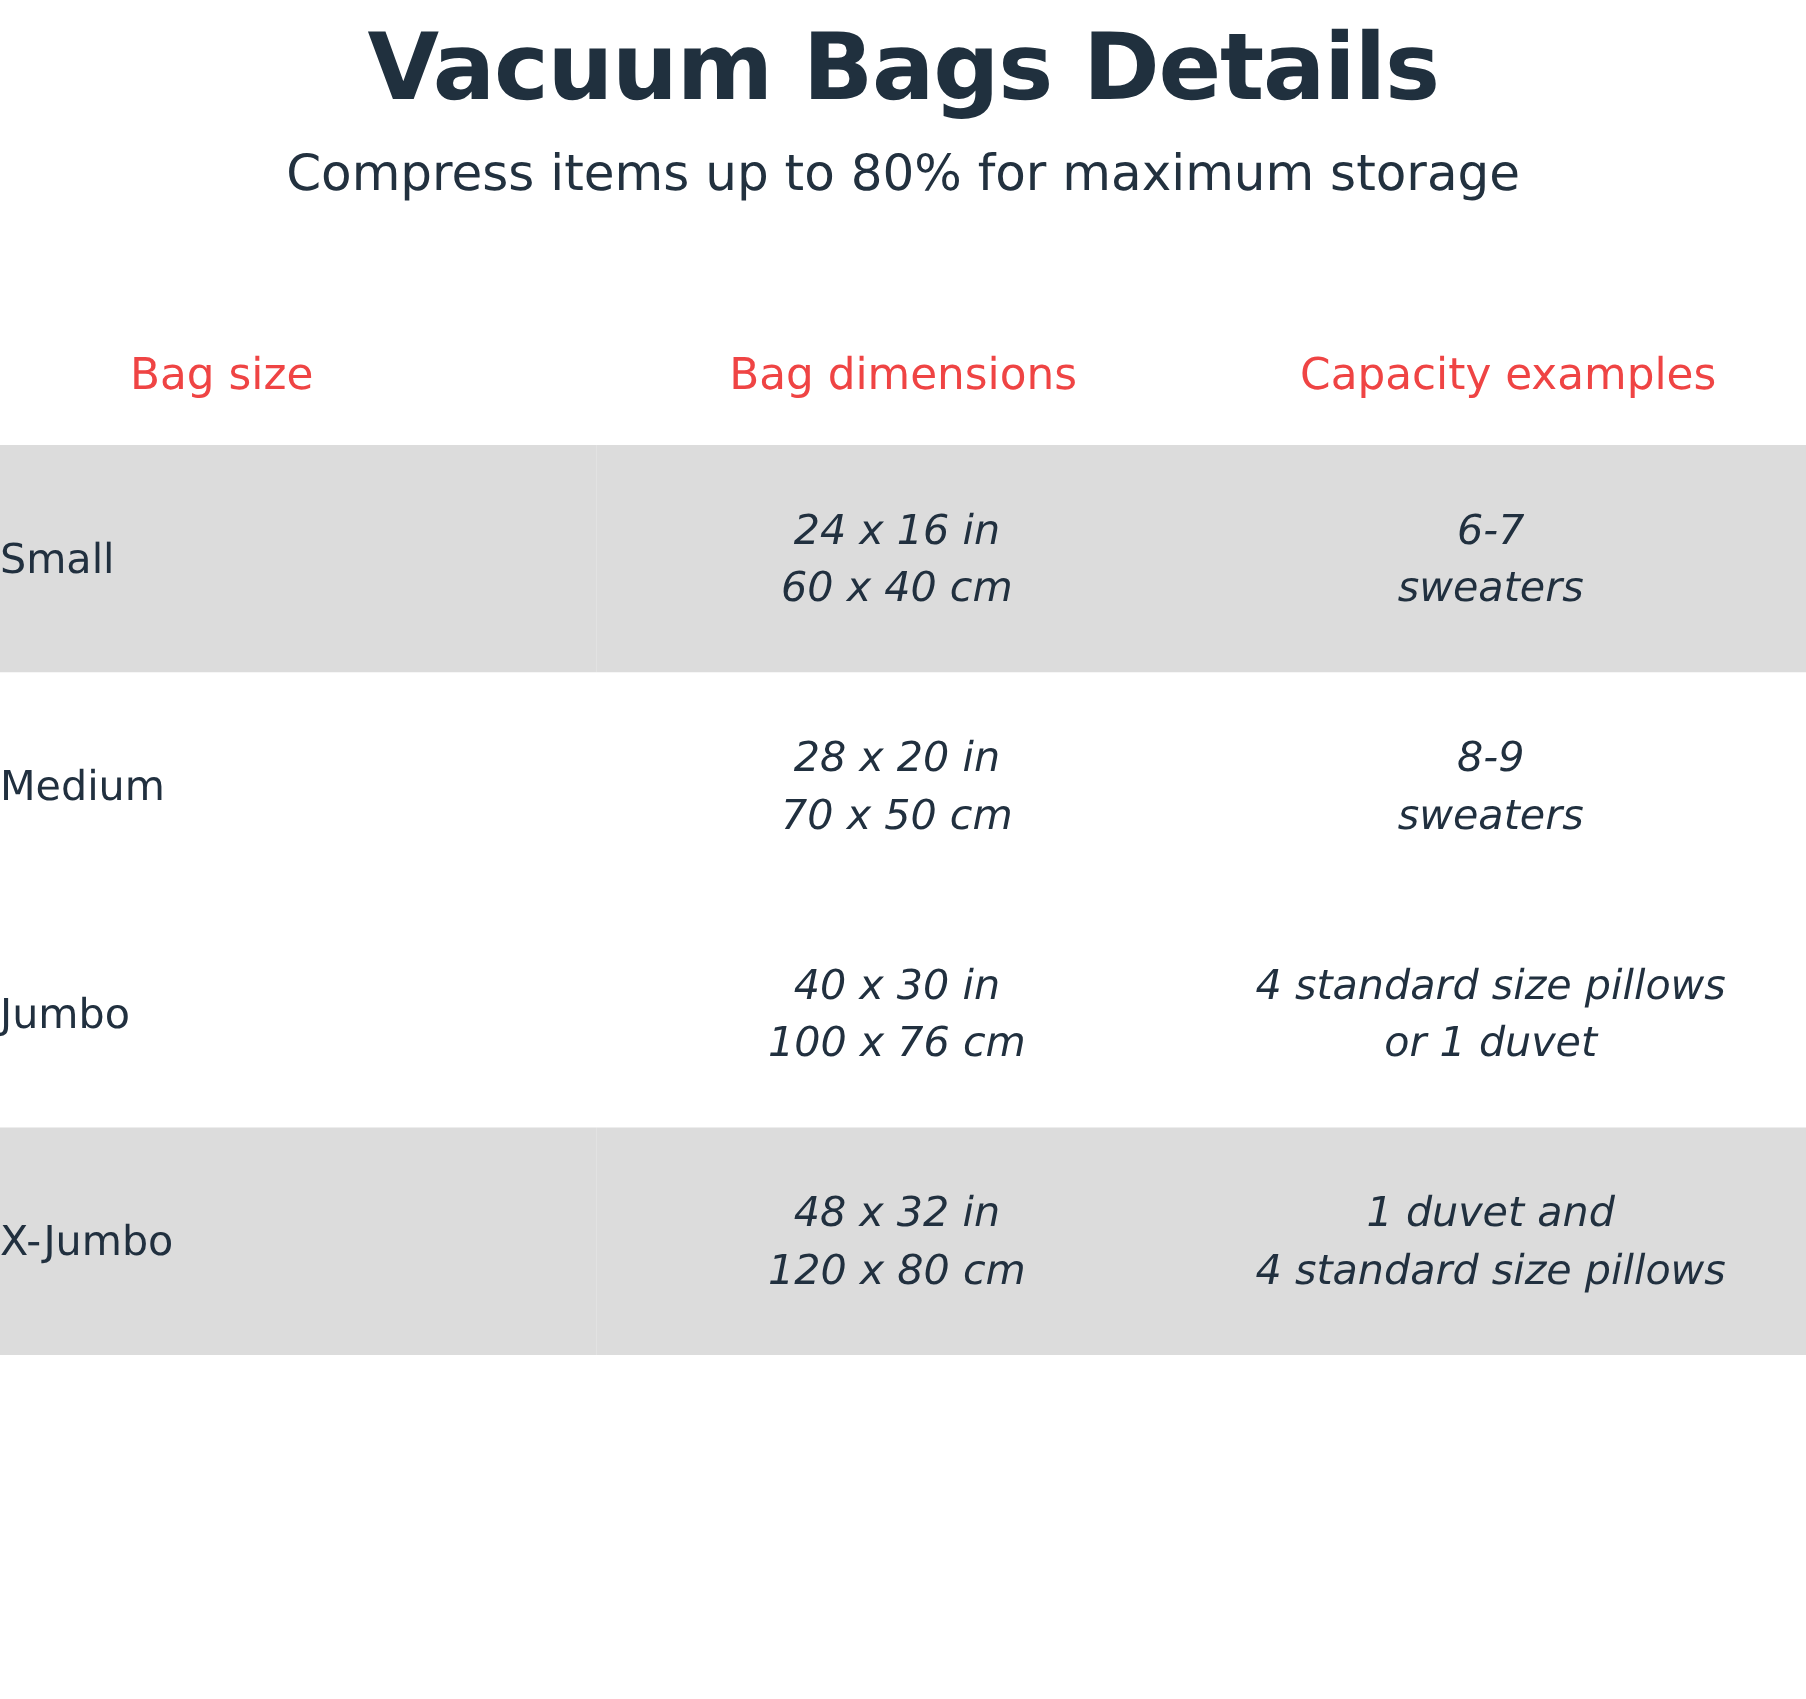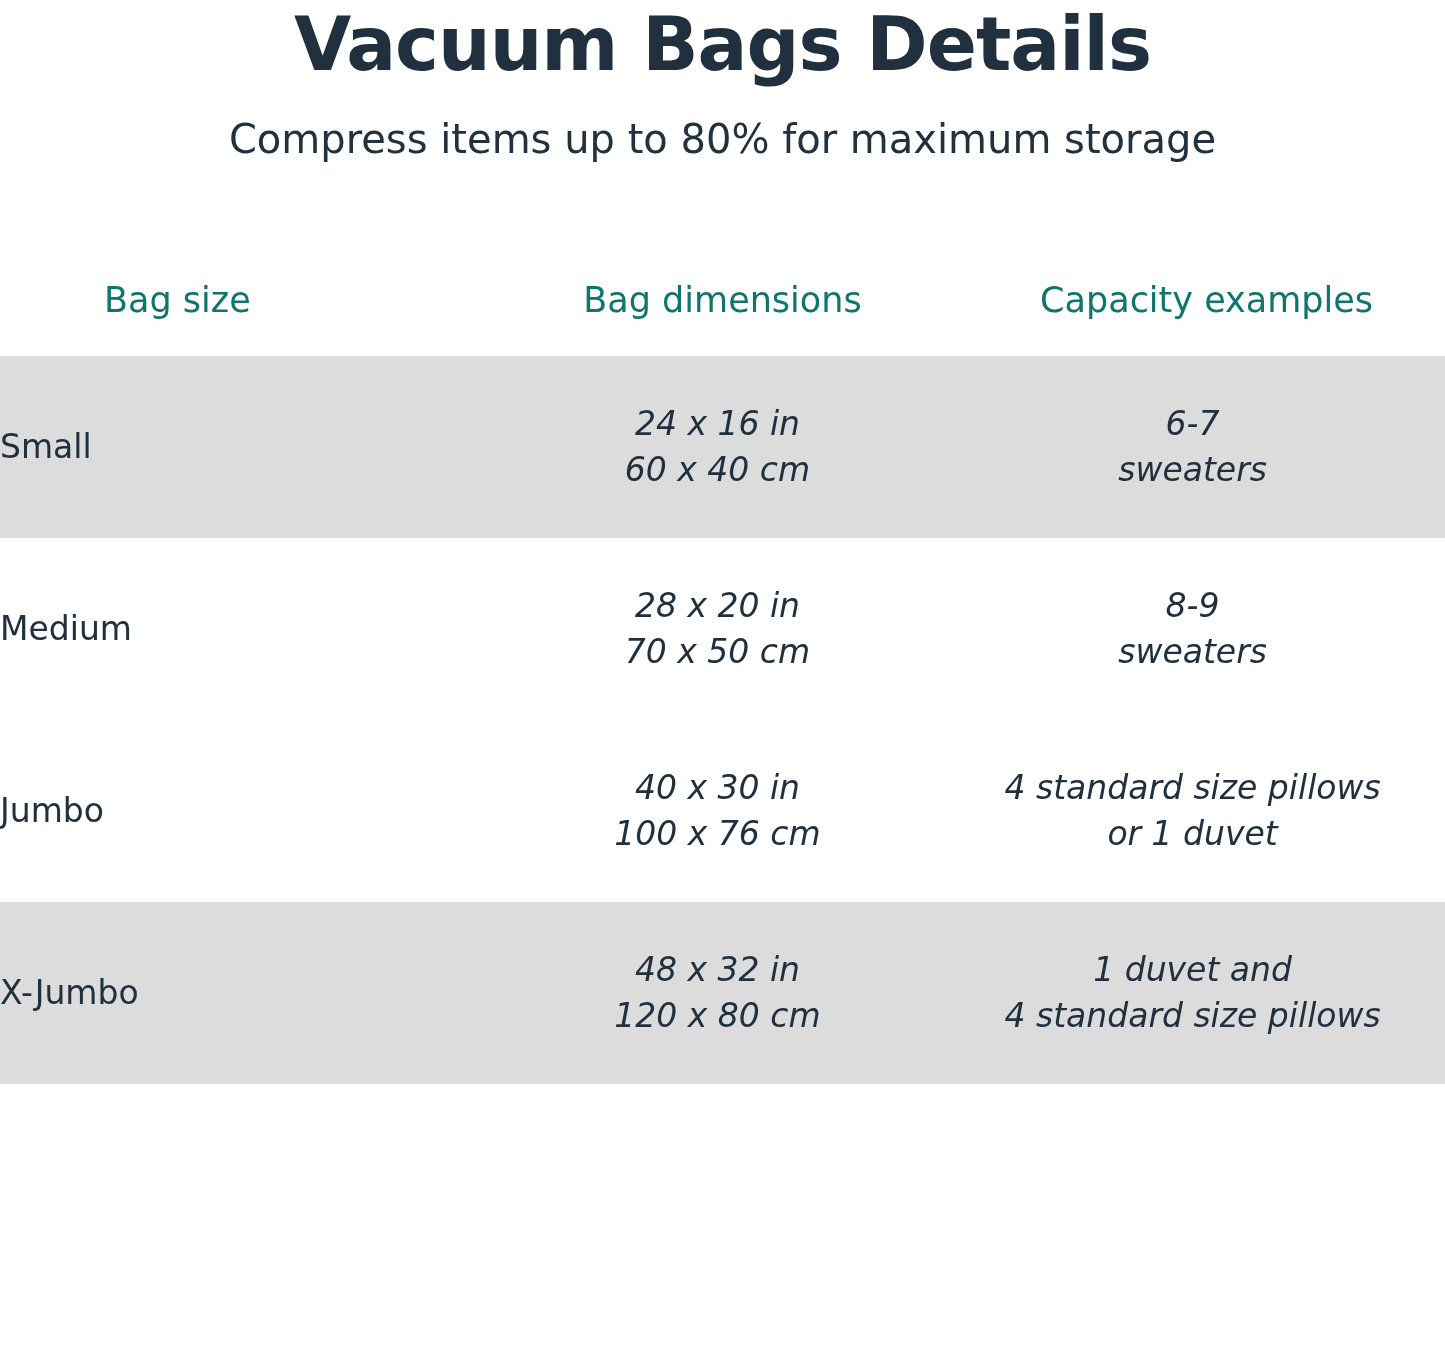--- a/index.html
+++ b/index.html
@@ -22,7 +22,7 @@
   }
   .header {
     text-align: center;
-    padding-top: 6px;
+    padding-top: 16px;
   }
   .title {
     font-size: 74px;

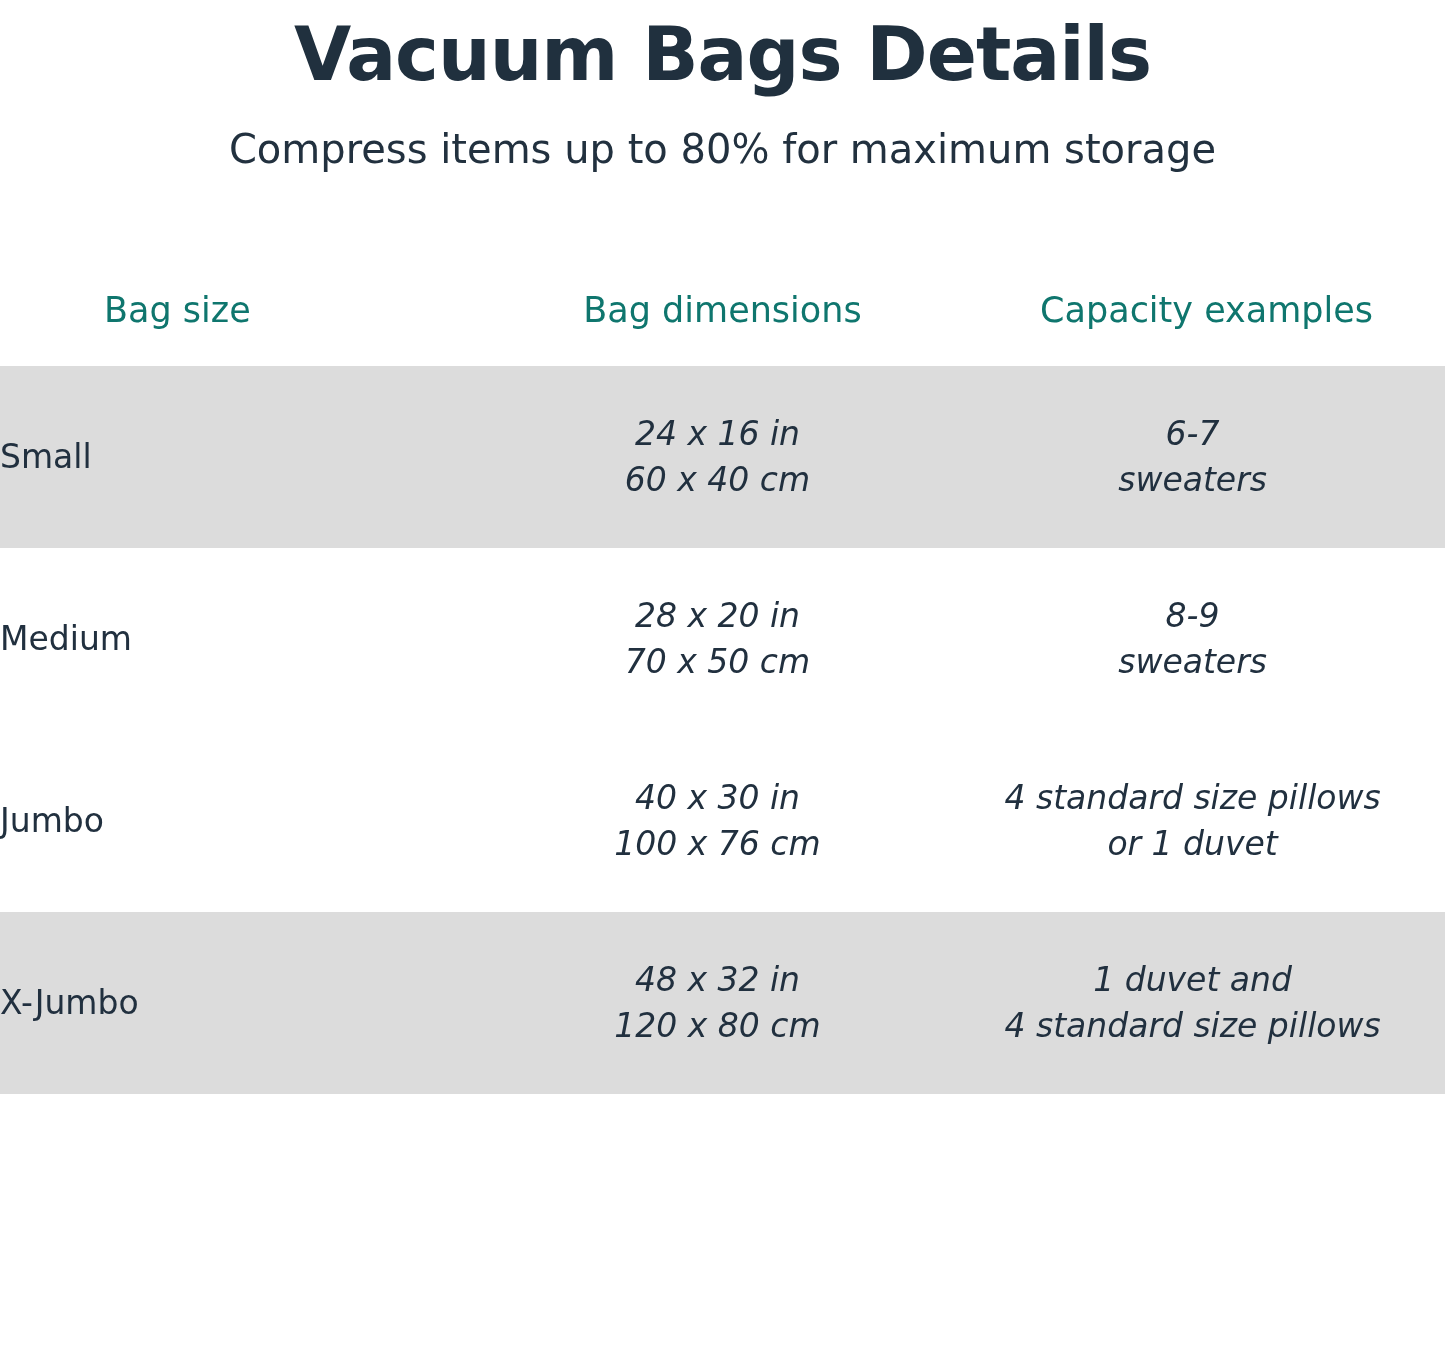--- a/index.html
+++ b/index.html
@@ -36,7 +36,7 @@
     font-size: 40px;
     font-weight: 400;
     color: #22313f;
-    margin: 32px 0 0 0;
+    margin: 22px 0 0 0;
     line-height: 1.15;
   }
   .table-wrap {

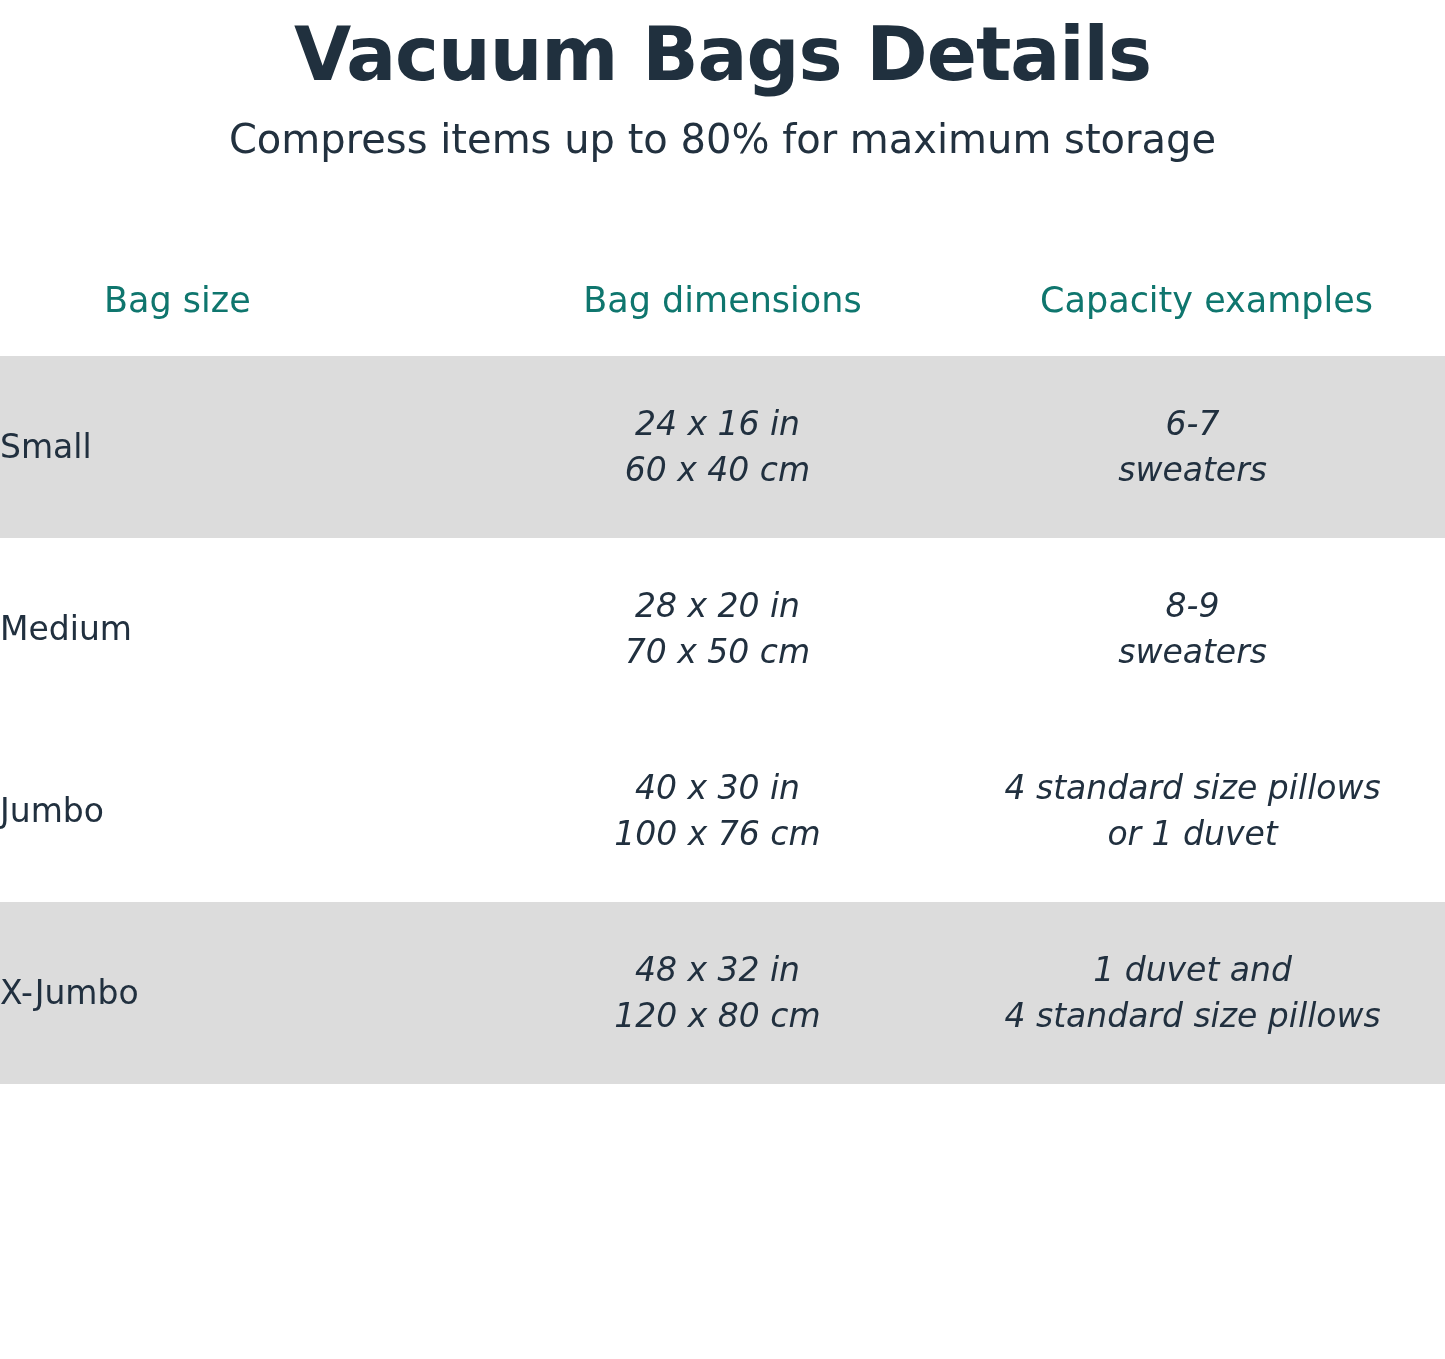--- a/index.html
+++ b/index.html
@@ -55,7 +55,7 @@
   table.spec th {
     font-size: 35px;
     font-weight: 400;
-    color: #0f766e;
+    color: #ef4444;
     padding: 0 0 36px 0;
     vertical-align: bottom;
     text-align: center;

